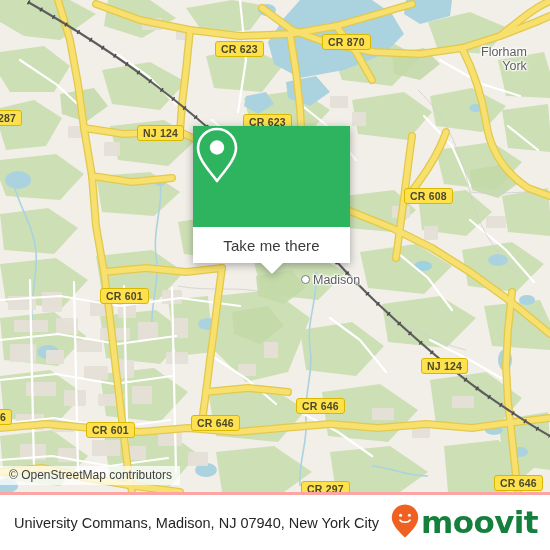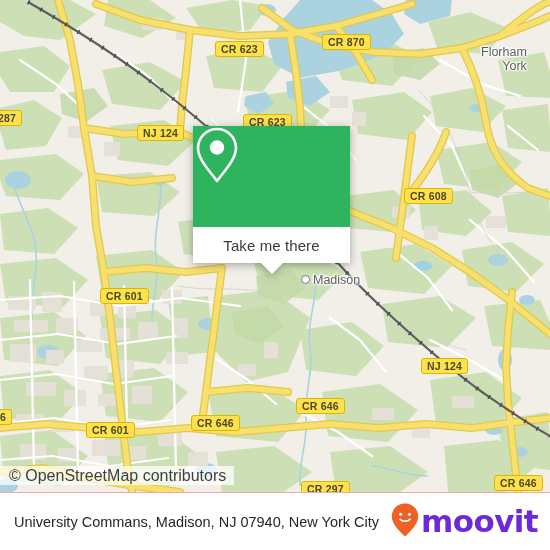--- a/index.html
+++ b/index.html
@@ -78,7 +78,7 @@
     top: 466px;
     background: rgba(255,255,255,0.72);
     color: #3f3f3f;
-    font-size: 16px;
+    font-size: 12px;
     line-height: 19px;
     height: 19px;
     padding: 0 8px 0 9px;

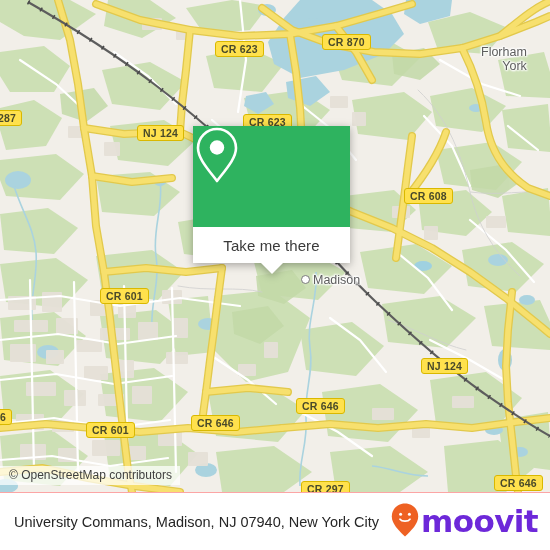--- a/index.html
+++ b/index.html
@@ -137,7 +137,7 @@
     width: 550px;
     height: 58px;
     background: #ffffff;
-    border-top: 1px solid #fca5a5;
+    border-top: 3px solid #fca5a5;
     box-sizing: border-box;
     display: flex;
     align-items: center;

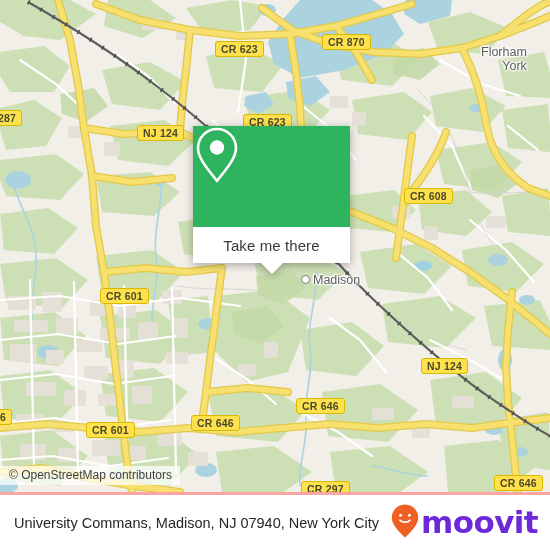--- a/index.html
+++ b/index.html
@@ -158,7 +158,7 @@
     padding-right: 12px;
   }
   .brand-word {
-    color: #6d28d9;
+    color: #15803d;
     font-size: 31px;
     font-weight: bold;
     letter-spacing: -0.6px;

